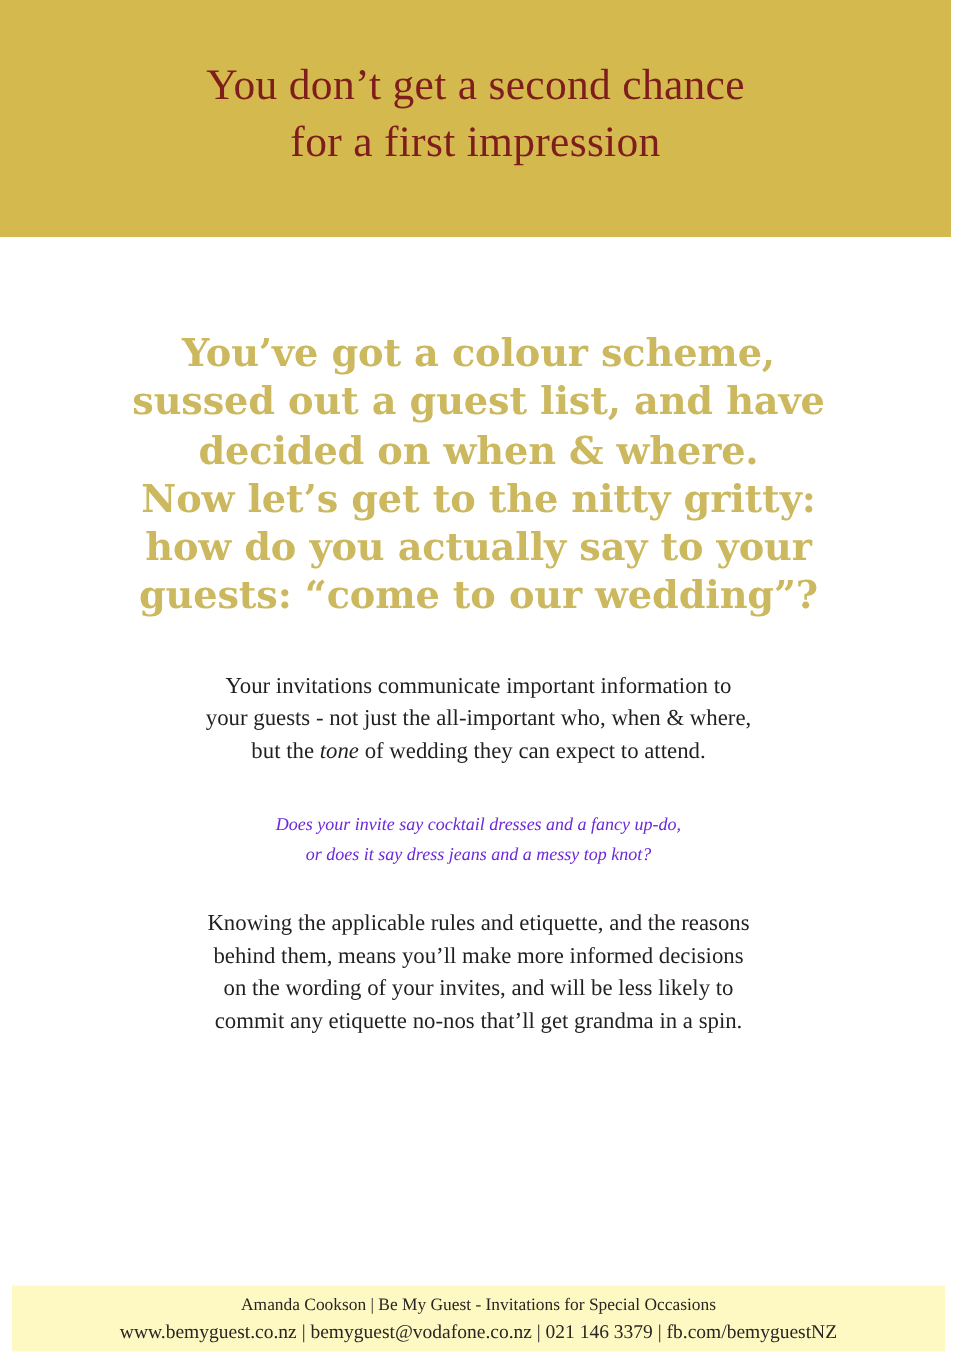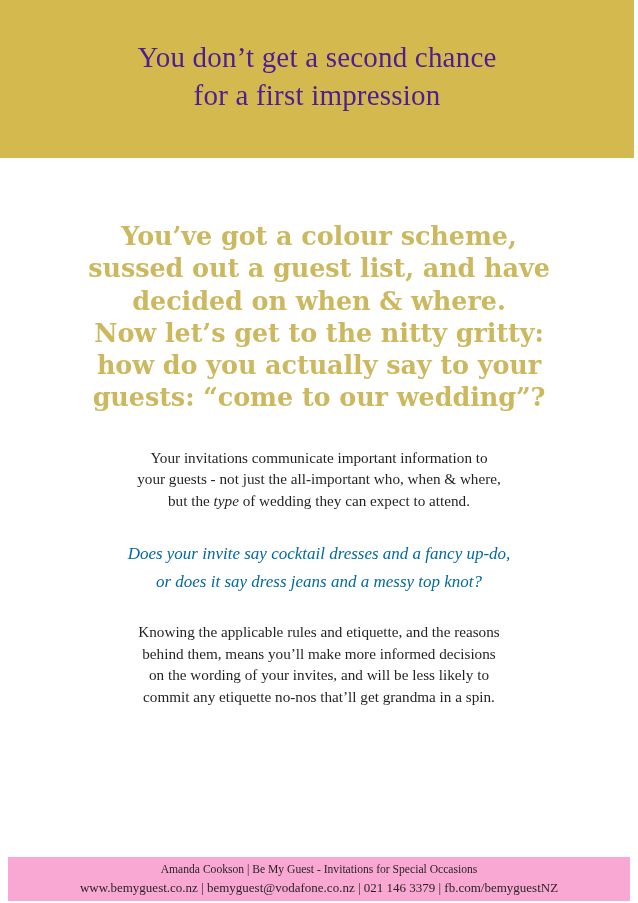--- a/index.html
+++ b/index.html
@@ -36,7 +36,7 @@
     justify-content: center;
   }
   .banner-title {
-    color: #4c1d95;
+    color: #7f1d1d;
     font-family: "Liberation Serif", "DejaVu Serif", serif;
     font-size: 29px;
     line-height: 1.32;

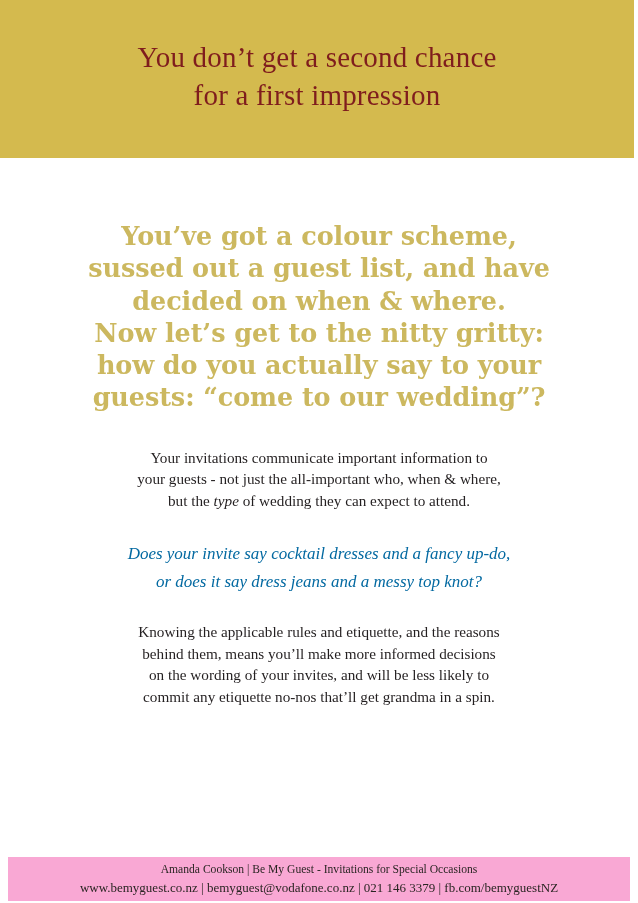--- a/index.html
+++ b/index.html
@@ -144,7 +144,7 @@
 
     <p class="body-para para-gap-1"><span>Your invitations communicate important information to
 your guests - not just the all-important who, when &amp; where,
-but the </span><em>type</em><span> of wedding they can expect to attend.</span></p>
+but the </span><em>tone</em><span> of wedding they can expect to attend.</span></p>
 
     <p class="quote para-gap-2">Does your invite say cocktail dresses and a fancy up-do,
 or does it say dress jeans and a messy top knot?</p>

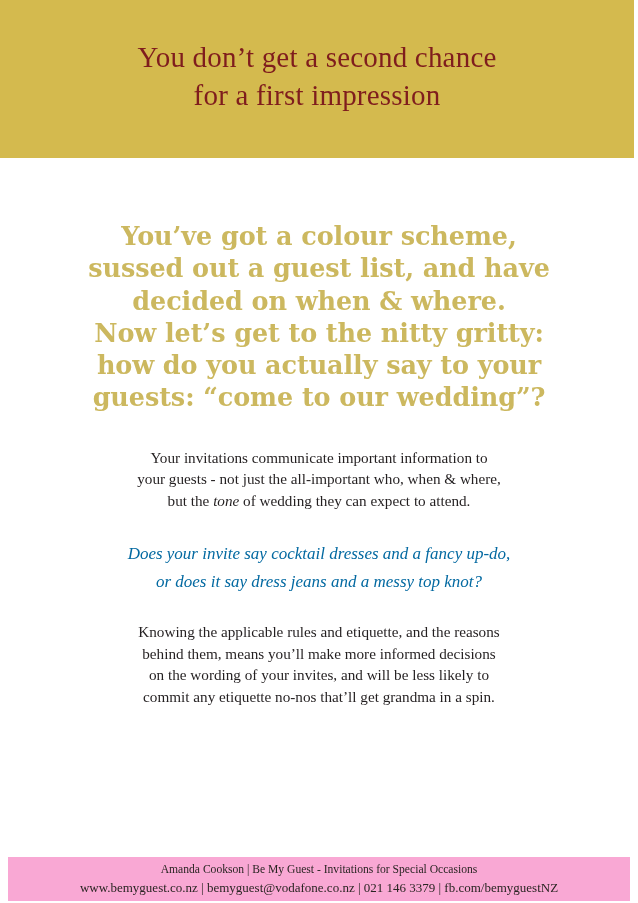--- a/index.html
+++ b/index.html
@@ -92,10 +92,10 @@
 
   .quote {
     margin: 0;
-    color: #0369a1;
+    color: #6d28d9;
     font-family: "Liberation Serif", "DejaVu Serif", serif;
     font-style: italic;
-    font-size: 17px;
+    font-size: 12px;
     line-height: 1.62;
     white-space: pre-line;
   }

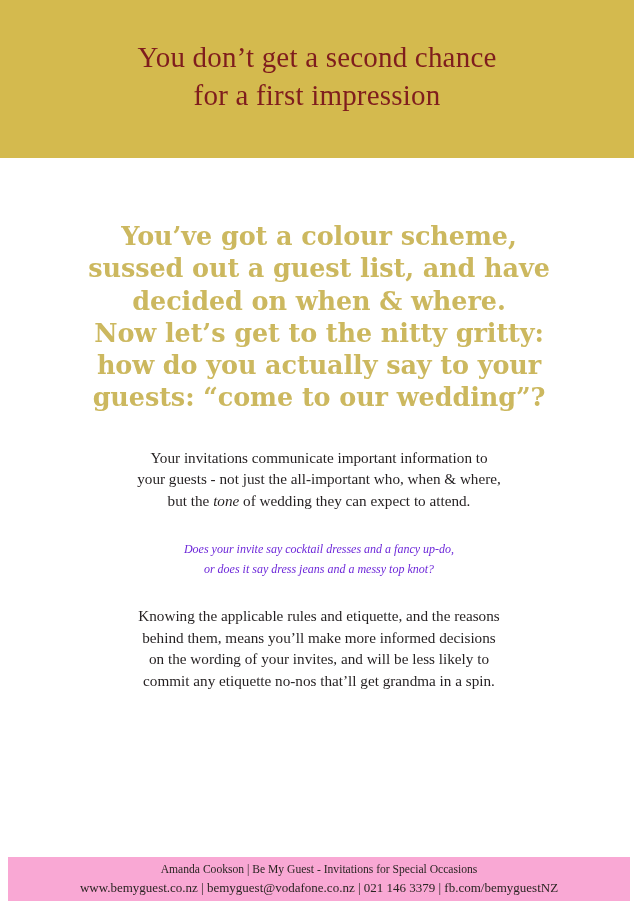--- a/index.html
+++ b/index.html
@@ -107,7 +107,7 @@
     top: 857px;
     width: 622px;
     height: 44px;
-    background: #f9a8d4;
+    background: #fef9c3;
     display: flex;
     flex-direction: column;
     align-items: center;

